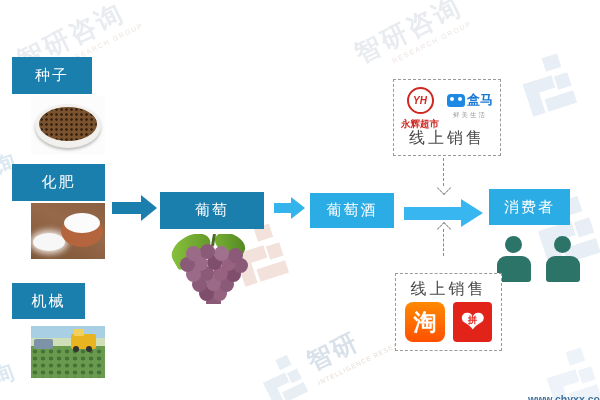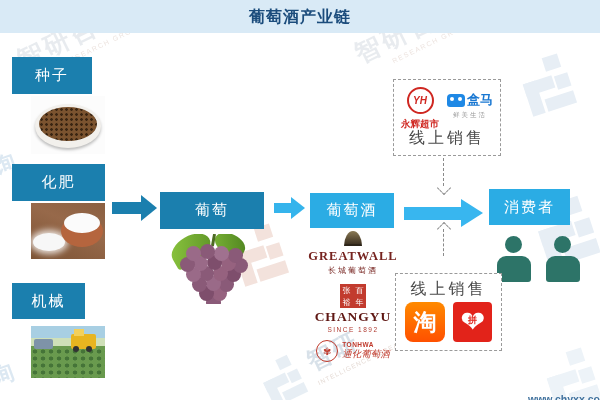--- a/index.html
+++ b/index.html
@@ -208,9 +208,6 @@
   </div>
   <div class="wm wm-url">www.chyxx.com</div>
 
-  <div class="title-bar">
-    <div class="title-text">葡萄酒产业链</div>
-  </div>
 
   <div class="chain-box teal box-seed">
     <span>种子</span>

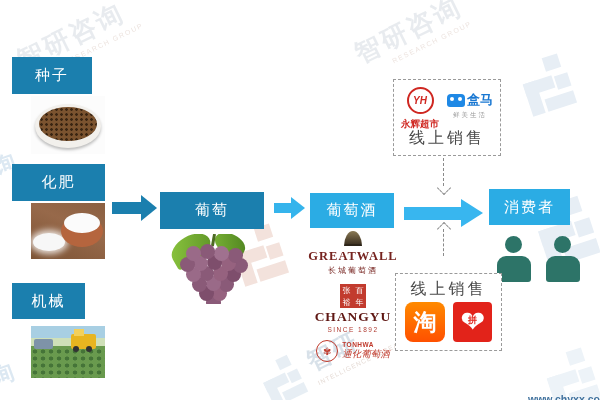--- a/index.html
+++ b/index.html
@@ -313,26 +313,6 @@
     </div>
   </div>
 
-  <div class="brands">
-    <div class="gw-dome"></div>
-    <div class="gw-name">GREATWALL</div>
-    <div class="gw-sub">长城葡萄酒</div>
-    <div class="cy-seal">
-      <span>张</span>
-      <span>百</span>
-      <span>裕</span>
-      <span>年</span>
-    </div>
-    <div class="cy-name">CHANGYU</div>
-    <div class="cy-sub">SINCE 1892</div>
-    <div class="th-row">
-      <span class="th-seal">✾</span>
-      <span class="th-texts">
-        <div class="th-name">TONHWA</div>
-        <div class="th-sub">通化葡萄酒</div>
-      </span>
-    </div>
-  </div>
 
 </div>
 

